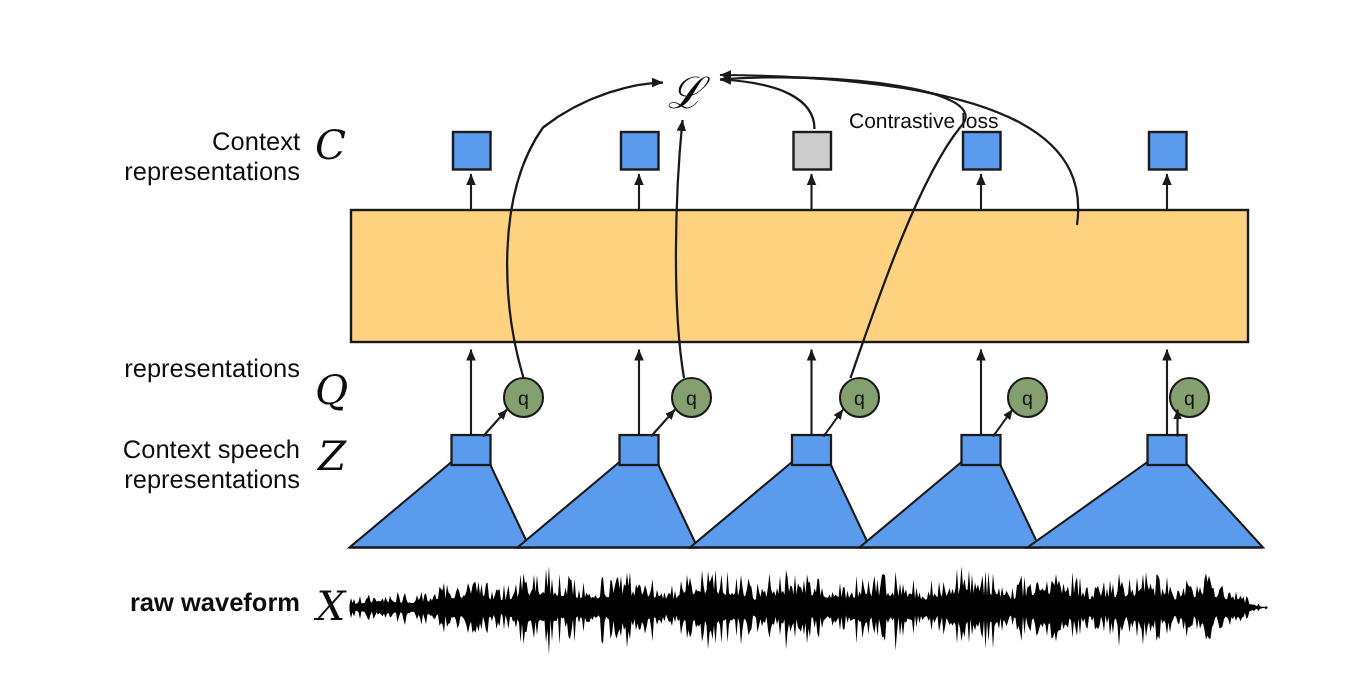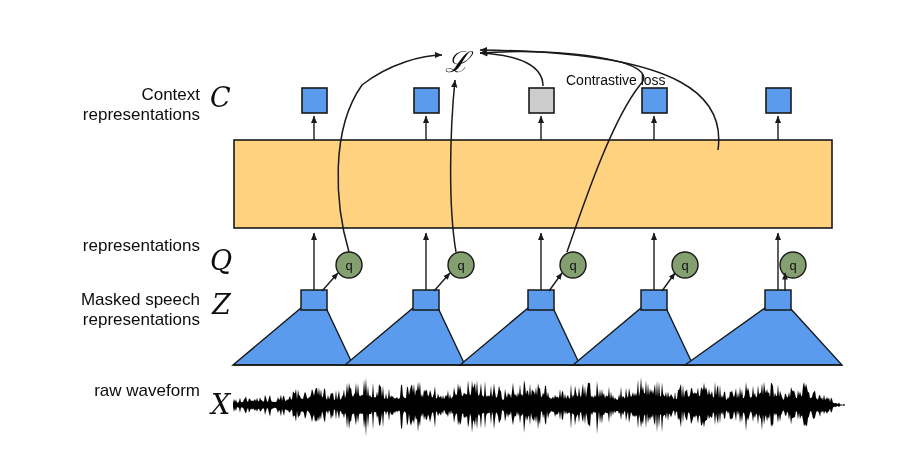--- a/index.html
+++ b/index.html
@@ -91,7 +91,7 @@
   <div class="math" style="left:210px; top:247px;">Q</div>
 
   <div class="lbl lbl-row" style="left:30px; top:290px; width:170px;">
-    <div>Masked speech</div>
+    <div>Context speech</div>
     <div>representations</div>
   </div>
   <div class="math" style="left:212px; top:291px;">Z</div>

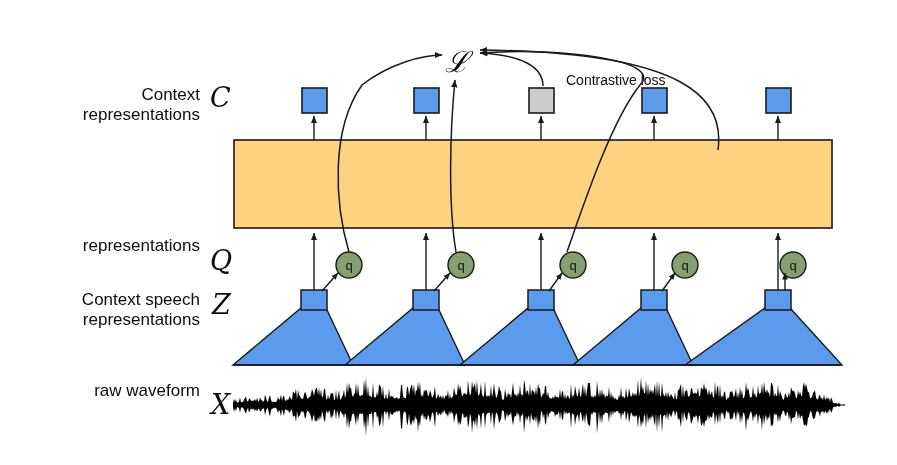--- a/index.html
+++ b/index.html
@@ -96,7 +96,7 @@
   </div>
   <div class="math" style="left:212px; top:291px;">Z</div>
 
-  <div class="lbl lbl-row" style="left:30px; top:381px; width:170px;">
+  <div class="lbl lbl-row" style="left:30px; top:392px; width:170px;font-weight:bold;">
     <div>raw waveform</div>
   </div>
   <div class="math" style="left:211px; top:391px;">X</div>

